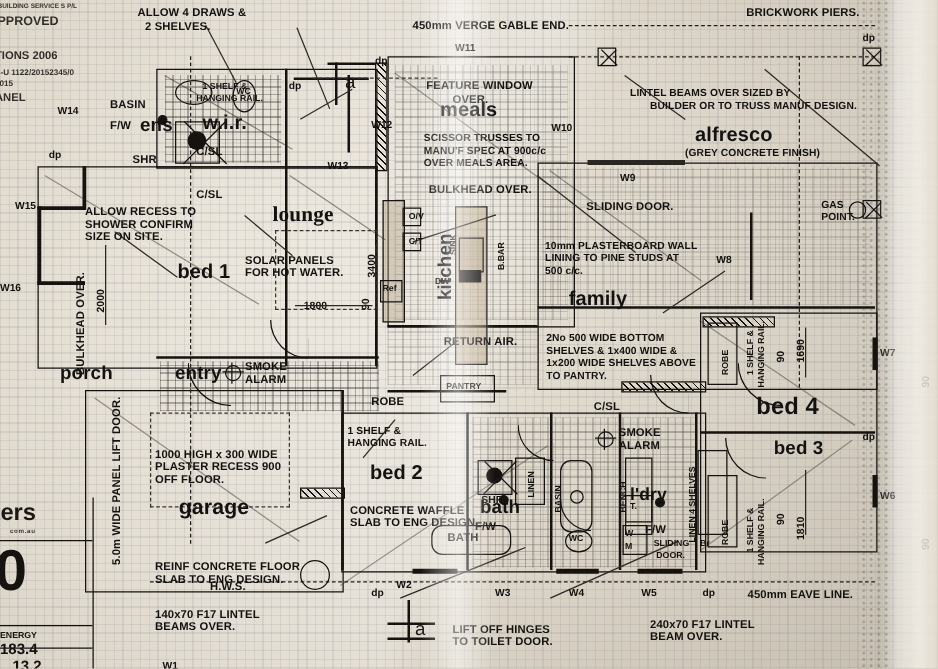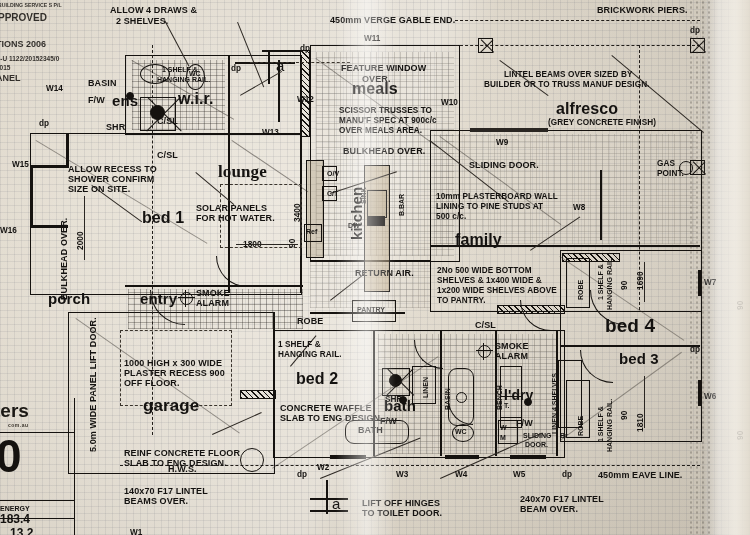--- a/index.html
+++ b/index.html
@@ -253,7 +253,7 @@
   <div class="t note big" style="left:341px;top:63px;">FEATURE WINDOW</div>
   <div class="t note big" style="left:362px;top:74px;">OVER.</div>
   <div class="t note" style="left:504px;top:70px;">LINTEL BEAMS OVER SIZED BY</div>
-  <div class="t note" style="left:484px;top:80px;text-align:center;">BUILDER OR TO TRUSS MANUF DESIGN.</div>
+  <div class="t note" style="left:520px;top:80px;text-align:center;">BUILDER OR TO TRUSS MANUF DESIGN.</div>
   <div class="t note" style="left:548px;top:118px;">(GREY CONCRETE FINISH)</div>
   <div class="t note" style="left:339px;top:106px;">SCISSOR TRUSSES TO</div>
   <div class="t note" style="left:339px;top:116px;">MANU'F SPEC AT 900c/c</div>

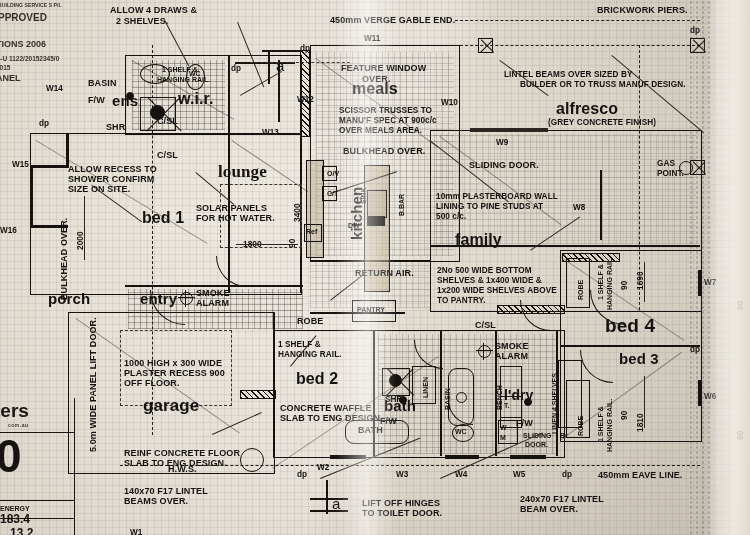--- a/index.html
+++ b/index.html
@@ -228,7 +228,7 @@
   <div class="sect t" style="left:332px;top:496px;">a</div>
 
   <div class="t room-name" style="left:112px;top:93px;">ens</div>
-  <div class="t room-name" style="left:162px;top:90px;font-size:16px;margin-left:16px;">w.i.r.</div>
+  <div class="t room-name" style="left:162px;top:90px;font-size:16px;">w.i.r.</div>
   <div class="t room-name" style="left:352px;top:80px;font-size:16px;">meals</div>
   <div class="t room-name" style="left:556px;top:100px;font-size:16px;">alfresco</div>
   <div class="t room-name" style="left:218px;top:162px;font-size:17px;font-family:Liberation Serif, serif;">lounge</div>

